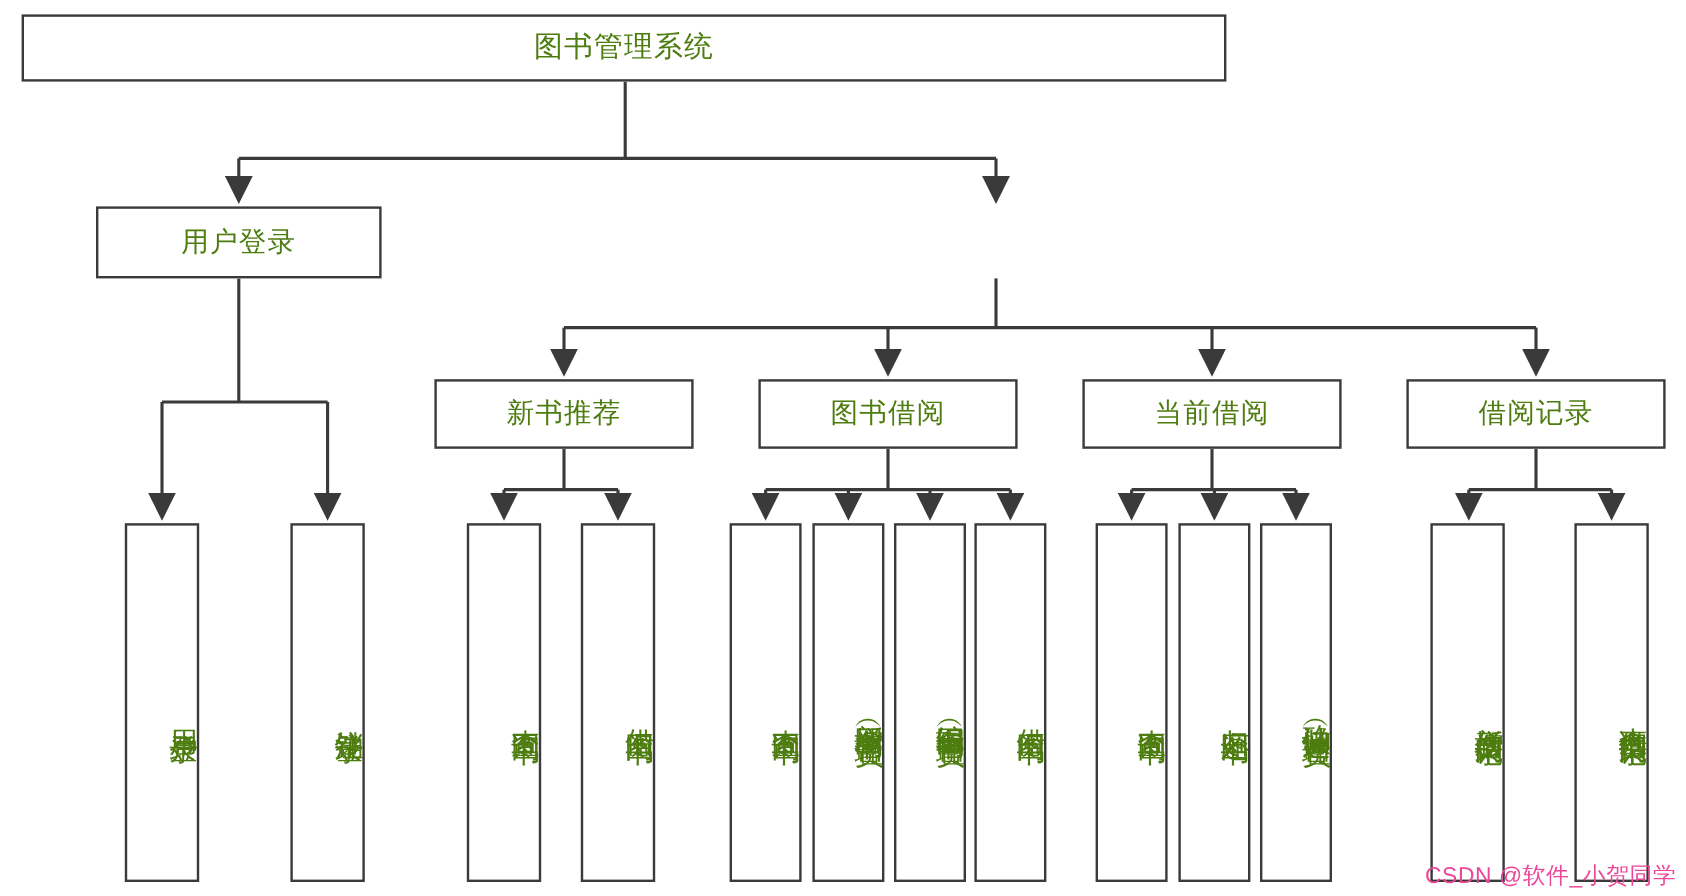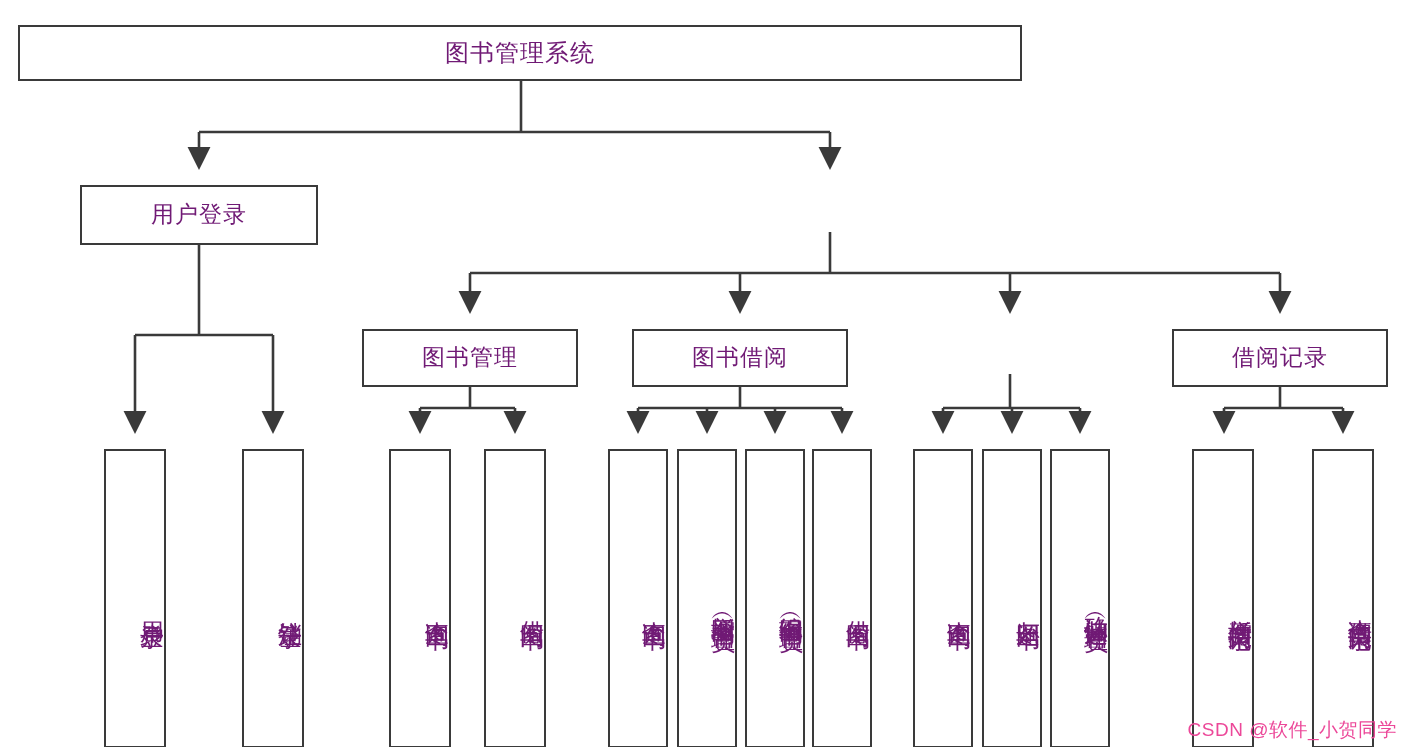--- a/index.html
+++ b/index.html
@@ -32,9 +32,8 @@
     display: flex;
     align-items: center;
     justify-content: center;
-    color: #701a75;
+    color: #4d7c0f;
     z-index: 2;
-    margin-top: 13px;
   }
   .node-h {
     font-size: 23px;

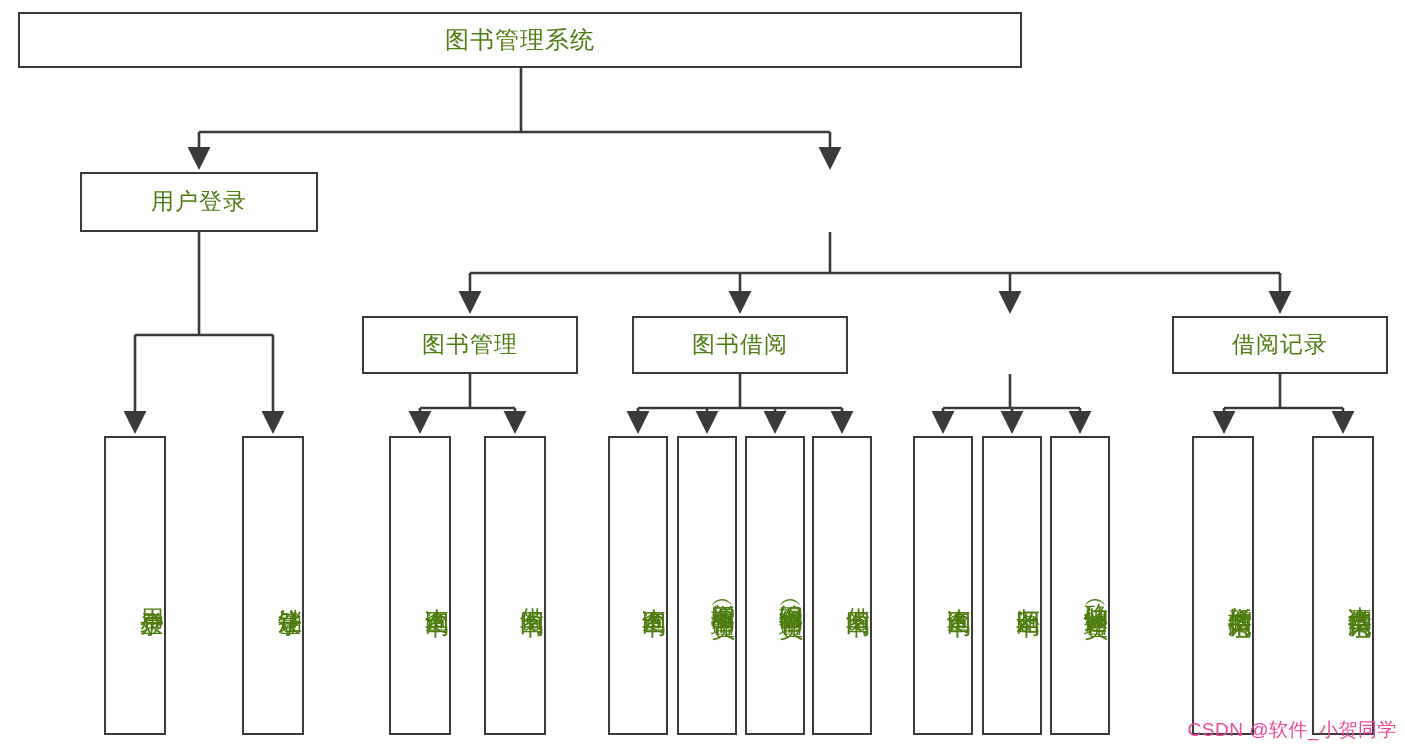--- a/index.html
+++ b/index.html
@@ -133,7 +133,7 @@
   </div>
 
   <div class="node node-h" style="left:362px; top:316px; width:216px; height:58px;">
-    <span>图书管理</span>
+    <span>新书推荐</span>
   </div>
   <div class="node node-h" style="left:632px; top:316px; width:216px; height:58px;">
     <span>图书借阅</span>

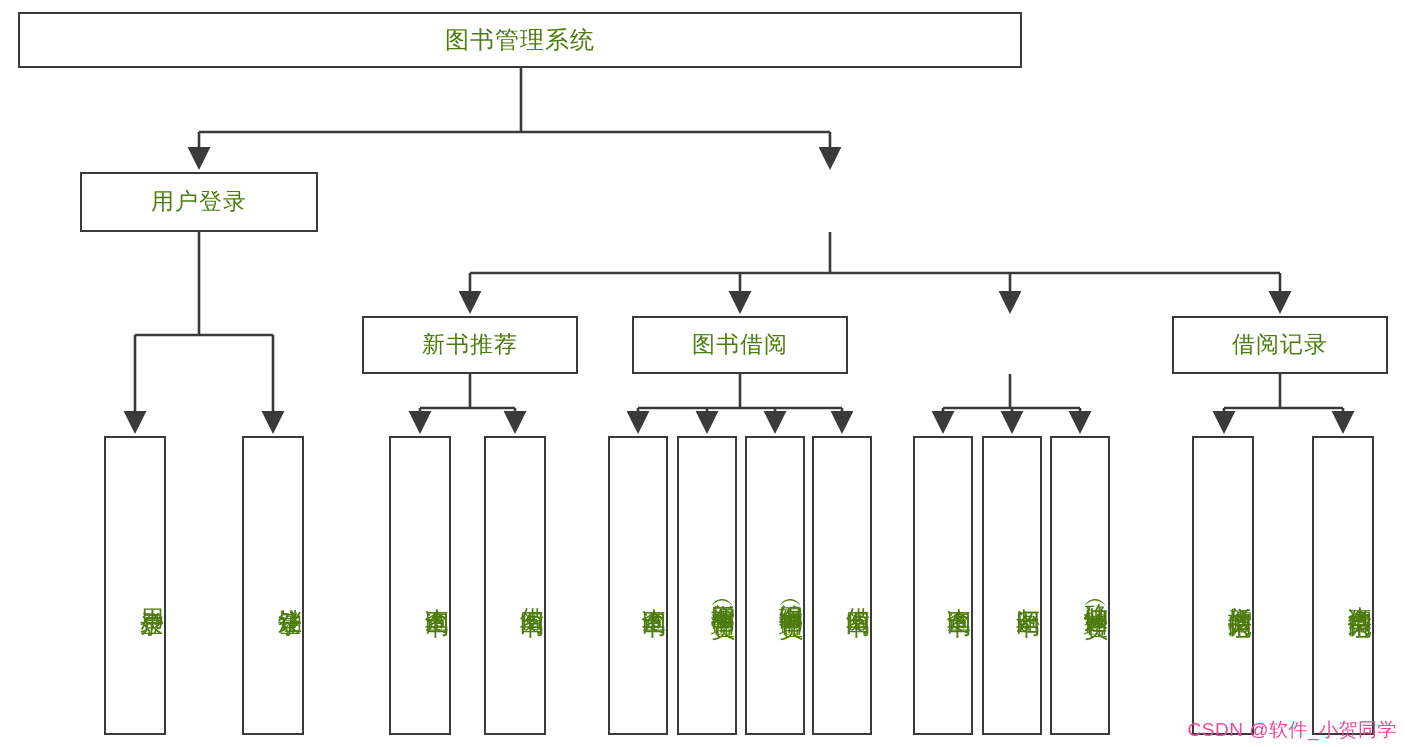--- a/index.html
+++ b/index.html
@@ -138,6 +138,9 @@
   <div class="node node-h" style="left:632px; top:316px; width:216px; height:58px;">
     <span>图书借阅</span>
   </div>
+  <div class="node node-h" style="left:902px; top:316px; width:216px; height:58px;">
+    <span>当前借阅</span>
+  </div>
   <div class="node node-h" style="left:1172px; top:316px; width:216px; height:58px;">
     <span>借阅记录</span>
   </div>

